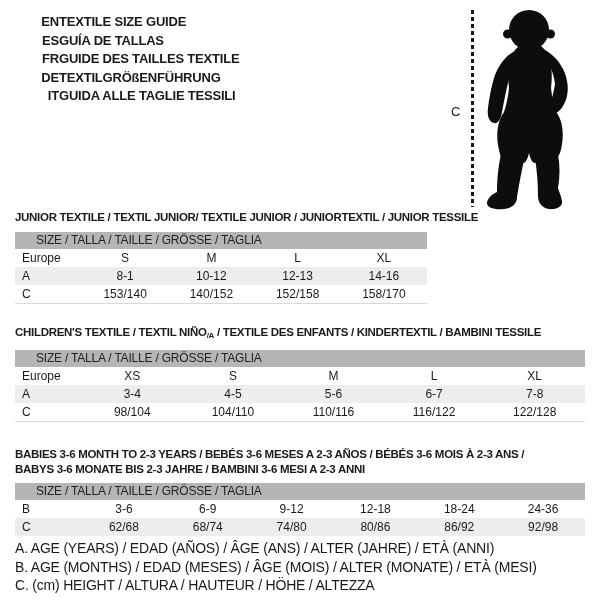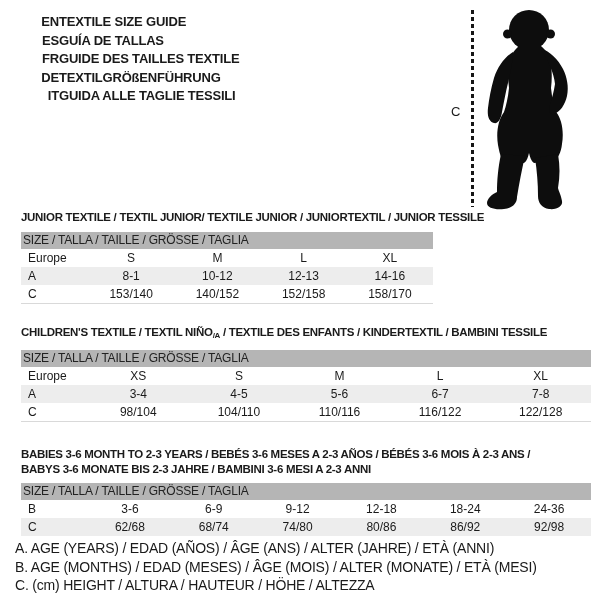--- a/index.html
+++ b/index.html
@@ -19,7 +19,7 @@
   .measure-label{position:absolute;left:451px;top:104px;font-size:13px;}
   .baby{position:absolute;left:484px;top:6px;}
   
-  .tables{position:absolute;top:210px;left:21px;width:570px;}
+  .tables{position:absolute;top:210px;left:15px;width:570px;}
   .size-table{margin-bottom:21px;}
   .size-table:nth-child(2){margin-bottom:25px;}
   .table-title{font-weight:700;font-size:11.5px;line-height:14.5px;letter-spacing:-0.3px;margin-bottom:7px;}

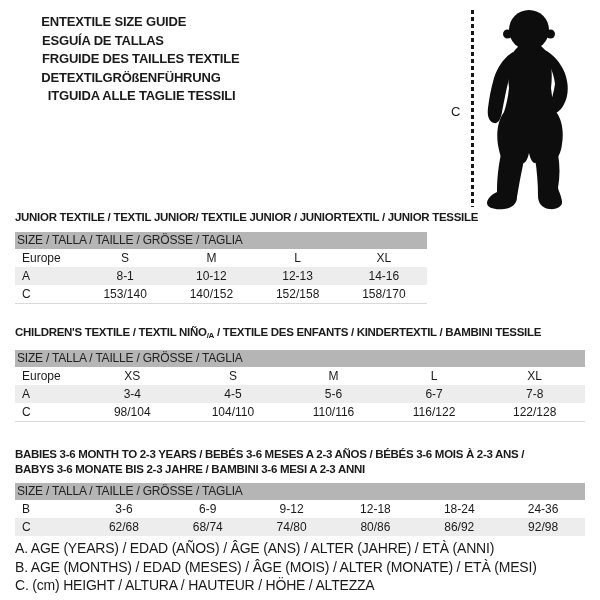--- a/index.html
+++ b/index.html
@@ -29,7 +29,7 @@
   .grid.bordered{border-bottom:1px solid #d9d9d9;}
   .size-bar{
     height:17px;line-height:17px;background:var(--bar,#b5b5b5);
-    padding-left:2px;font-size:12px;color:#222;letter-spacing:-0.2px;
+    padding-left:21px;font-size:12px;color:#222;letter-spacing:-0.2px;
   }
   .t-row{display:flex;height:18px;line-height:18px;font-size:12px;justify-content:space-between;}
   .t-row.shaded{background:var(--shade,#ededed);}

